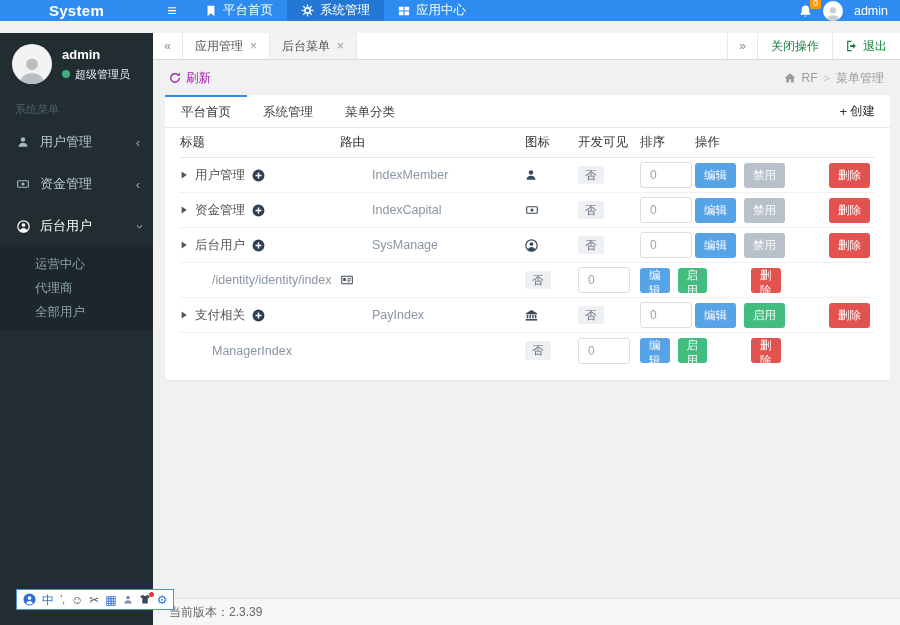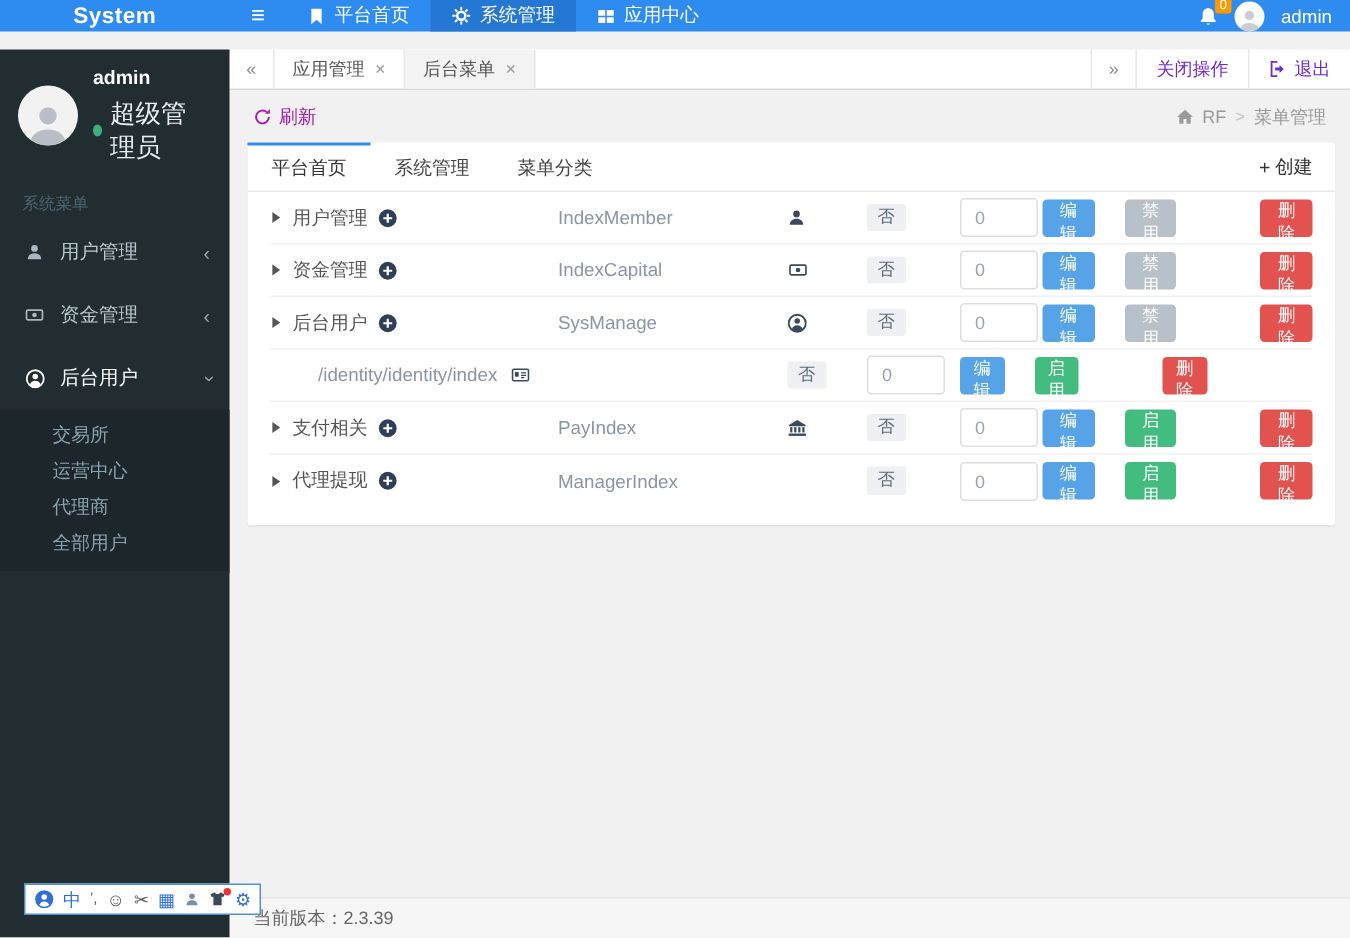--- a/index.html
+++ b/index.html
@@ -55,7 +55,7 @@
   .tb-tab.active{background:#f3f3f3;}
   .tb-close{color:#999;font-size:12px;}
   .tb-right{margin-left:auto;display:flex;align-items:stretch;}
-  .tb-rbtn{display:flex;align-items:center;justify-content:center;gap:5px;border-left:1px solid #e8e8e8;padding:0 13px;cursor:pointer;color:#6d28d9;}
+  .tb-rbtn{display:flex;align-items:center;justify-content:center;gap:5px;border-left:1px solid #e8e8e8;padding:0 13px;cursor:pointer;color:#15803d;}
   .tb-rbtn.narrow{width:30px;padding:0;color:#8a8a8a;}
 
   

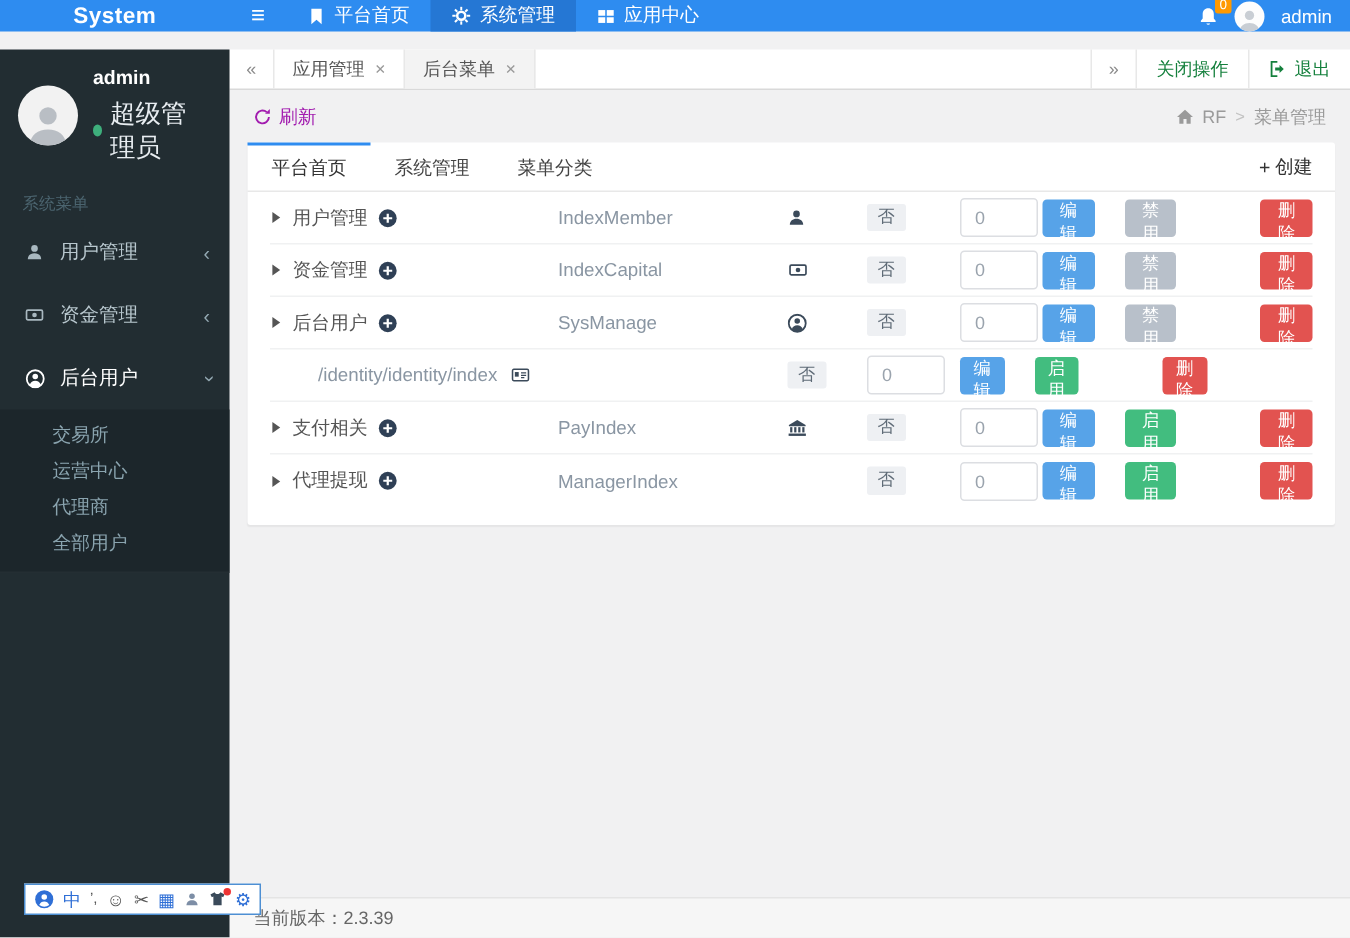--- a/index.html
+++ b/index.html
@@ -33,7 +33,7 @@
   .user-meta .name{color:#fff;font-size:13px;font-weight:bold;}
   .user-status{display:flex;align-items:center;gap:5px;margin-top:5px;}
   .dot{width:8px;height:8px;border-radius:50%;background:var(--online-green);}
-  .role{color:#e8edf1;font-size:17px;}
+  .role{color:#e8edf1;font-size:11px;}
   .section-label{color:#4b646f;font-size:11px;padding:8px 15px 4px;}
   .menu-item{height:42px;display:flex;align-items:center;gap:9px;padding:0 13px 0 15px;color:#b8c7ce;font-size:13px;cursor:pointer;}
   .menu-item .mi{width:16px;display:flex;justify-content:center;color:#a9b8c0;}

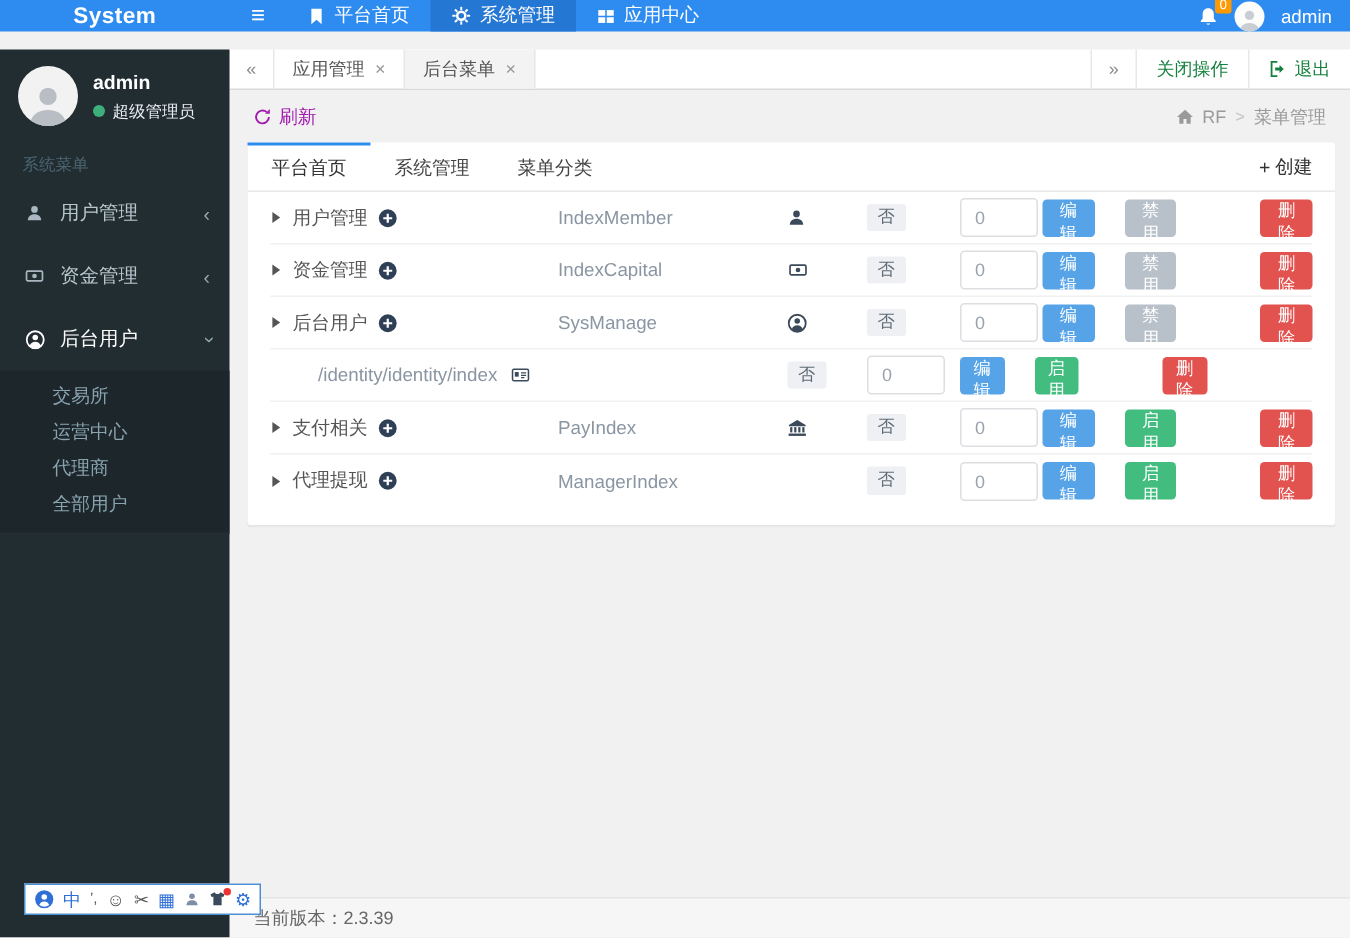--- a/index.html
+++ b/index.html
@@ -305,6 +305,14 @@
   </div>
 
   <div class="table">
+    <div class="trow thead">
+      <div>标题</div>
+      <div>路由</div>
+      <div>图标</div>
+      <div>开发可见</div>
+      <div>排序</div>
+      <div>操作</div>
+    </div>
 
     <div class="trow">
       <div class="title-cell">

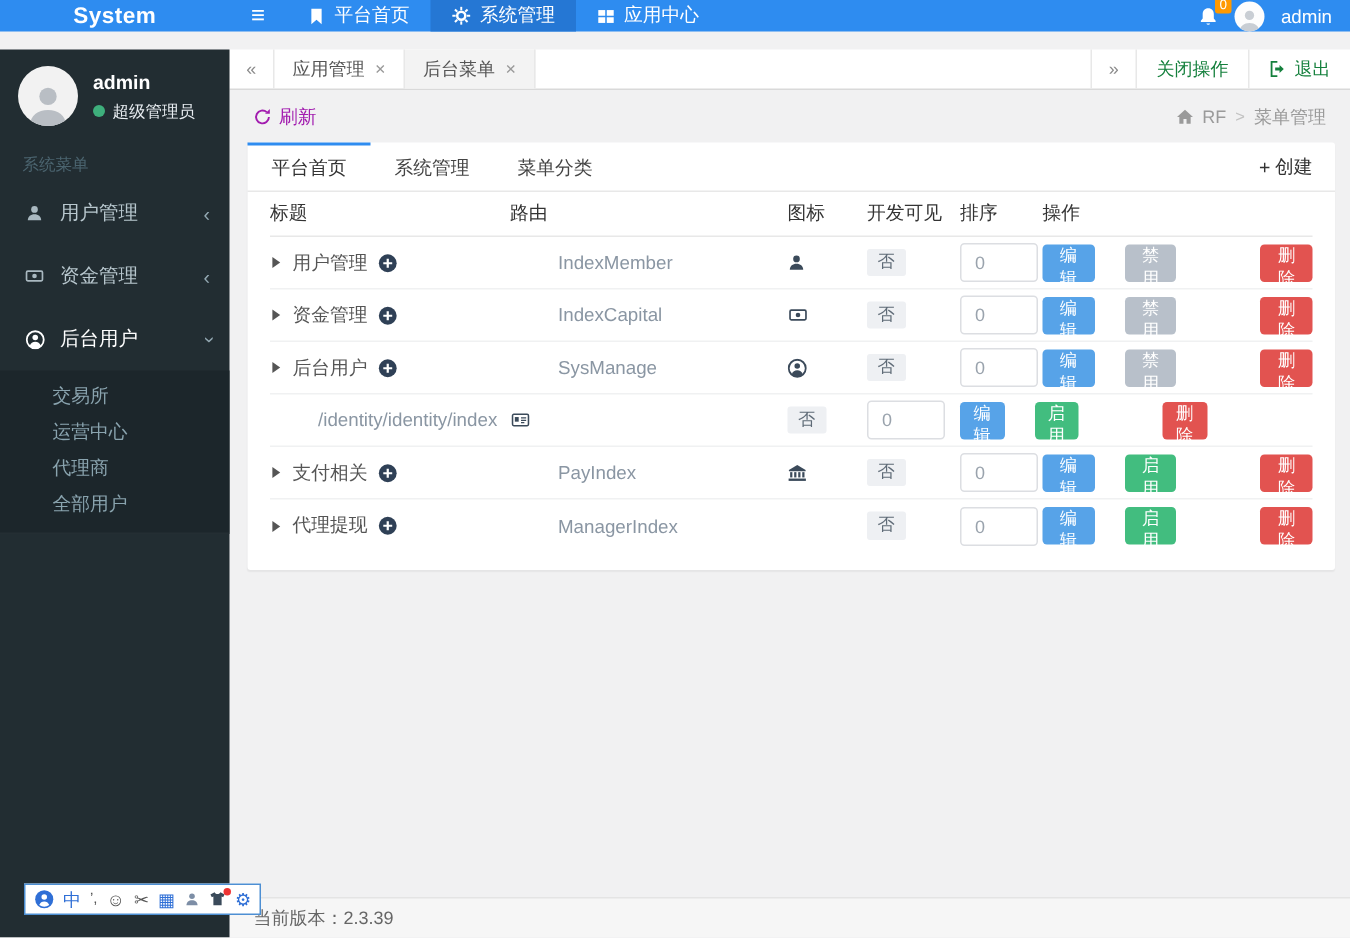--- a/index.html
+++ b/index.html
@@ -83,7 +83,7 @@
   .row-ic{color:#3b4a5a;display:flex;}
   .badge-no{display:inline-block;background:#eef0f3;color:#5f6b77;padding:2px 7px;border-radius:2px;font-size:11.5px;line-height:1.3;}
   .sort-input{width:52px;height:26px;border:1px solid #dcdee2;border-radius:3px;color:#9aa3ad;font-size:12px;padding-left:9px;outline:none;}
-  .ops{display:flex;gap:20px;}
+  .ops{display:flex;gap:8px;}
   .btn{height:25px;padding:0 9px;border:none;border-radius:3px;color:#fff;font-size:11.5px;cursor:pointer;}
   .btn-edit{background:var(--btn-edit);}
   .btn-toggle[data-variant="disable"]{background:var(--btn-disable);}

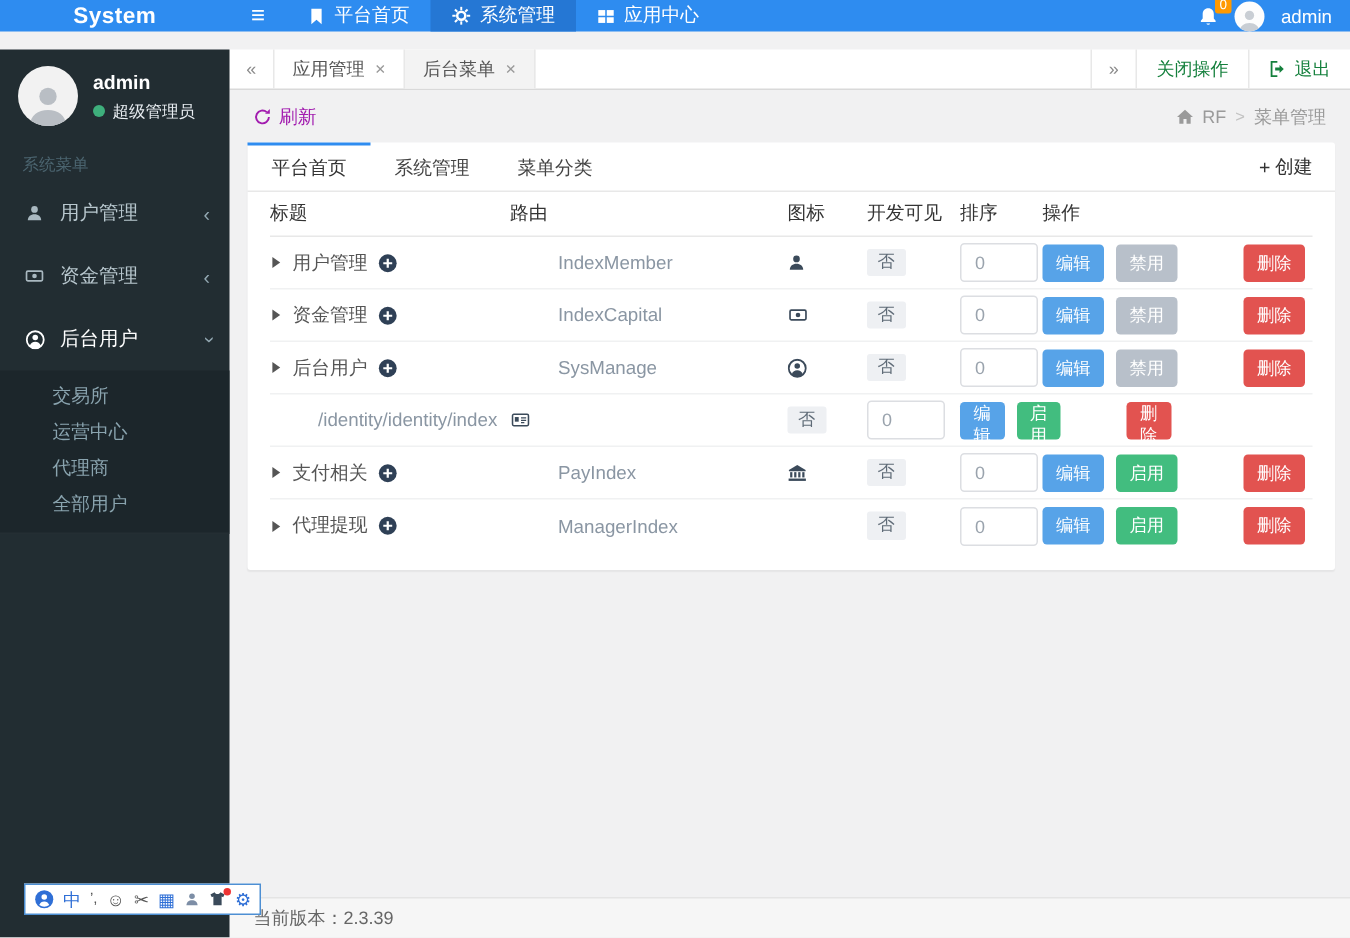--- a/index.html
+++ b/index.html
@@ -211,7 +211,6 @@
   </div>
 
   <div class="submenu">
-    <div class="submenu-item">交易所</div>
     <div class="submenu-item">运营中心</div>
     <div class="submenu-item">代理商</div>
     <div class="submenu-item">全部用户</div>

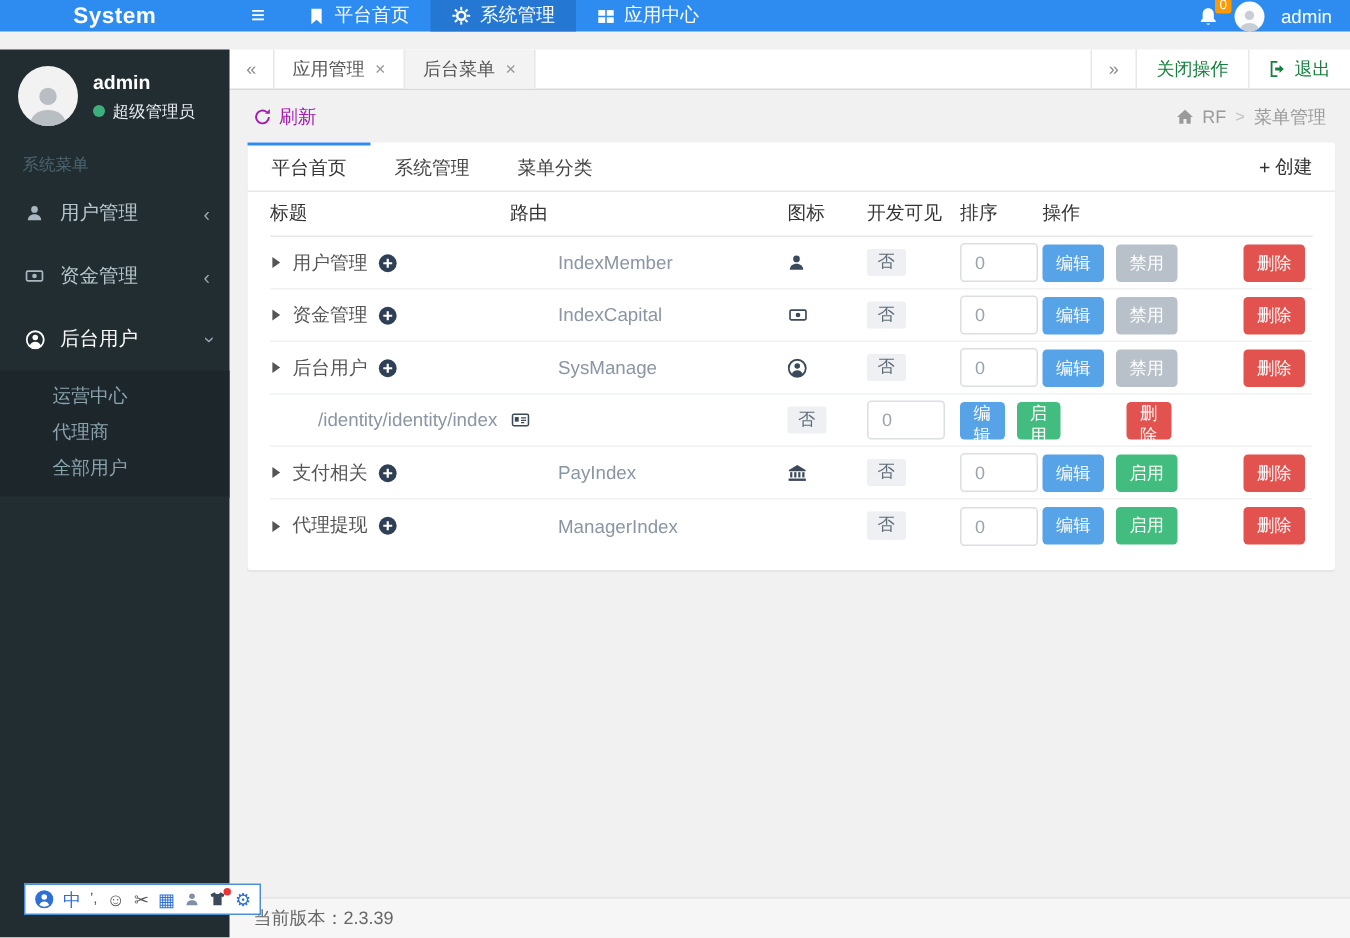--- a/index.html
+++ b/index.html
@@ -461,20 +461,6 @@
     </div>
 
     <div class="trow" style="border-bottom:none;">
-      <div class="title-cell">
-        <span class="caret">
-            <svg width="8" height="10" viewBox="0 0 10 12" fill="#555">
-              <path d="M2 1.5 8.5 6 2 10.5z"></path>
-            </svg>
-          </span>
-        <span>代理提现</span>
-        <span class="plus-ic">
-            <svg width="13" height="13" viewBox="0 0 14 14">
-              <circle cx="7" cy="7" r="6.4" fill="#2f4056"></circle>
-              <path d="M7 3.8v6.4M3.8 7h6.4" stroke="#fff" stroke-width="1.6"></path>
-            </svg>
-          </span>
-      </div>
       <div class="route">ManagerIndex</div>
       <div class="row-ic"></div>
       <div><span class="badge-no">否</span></div>

